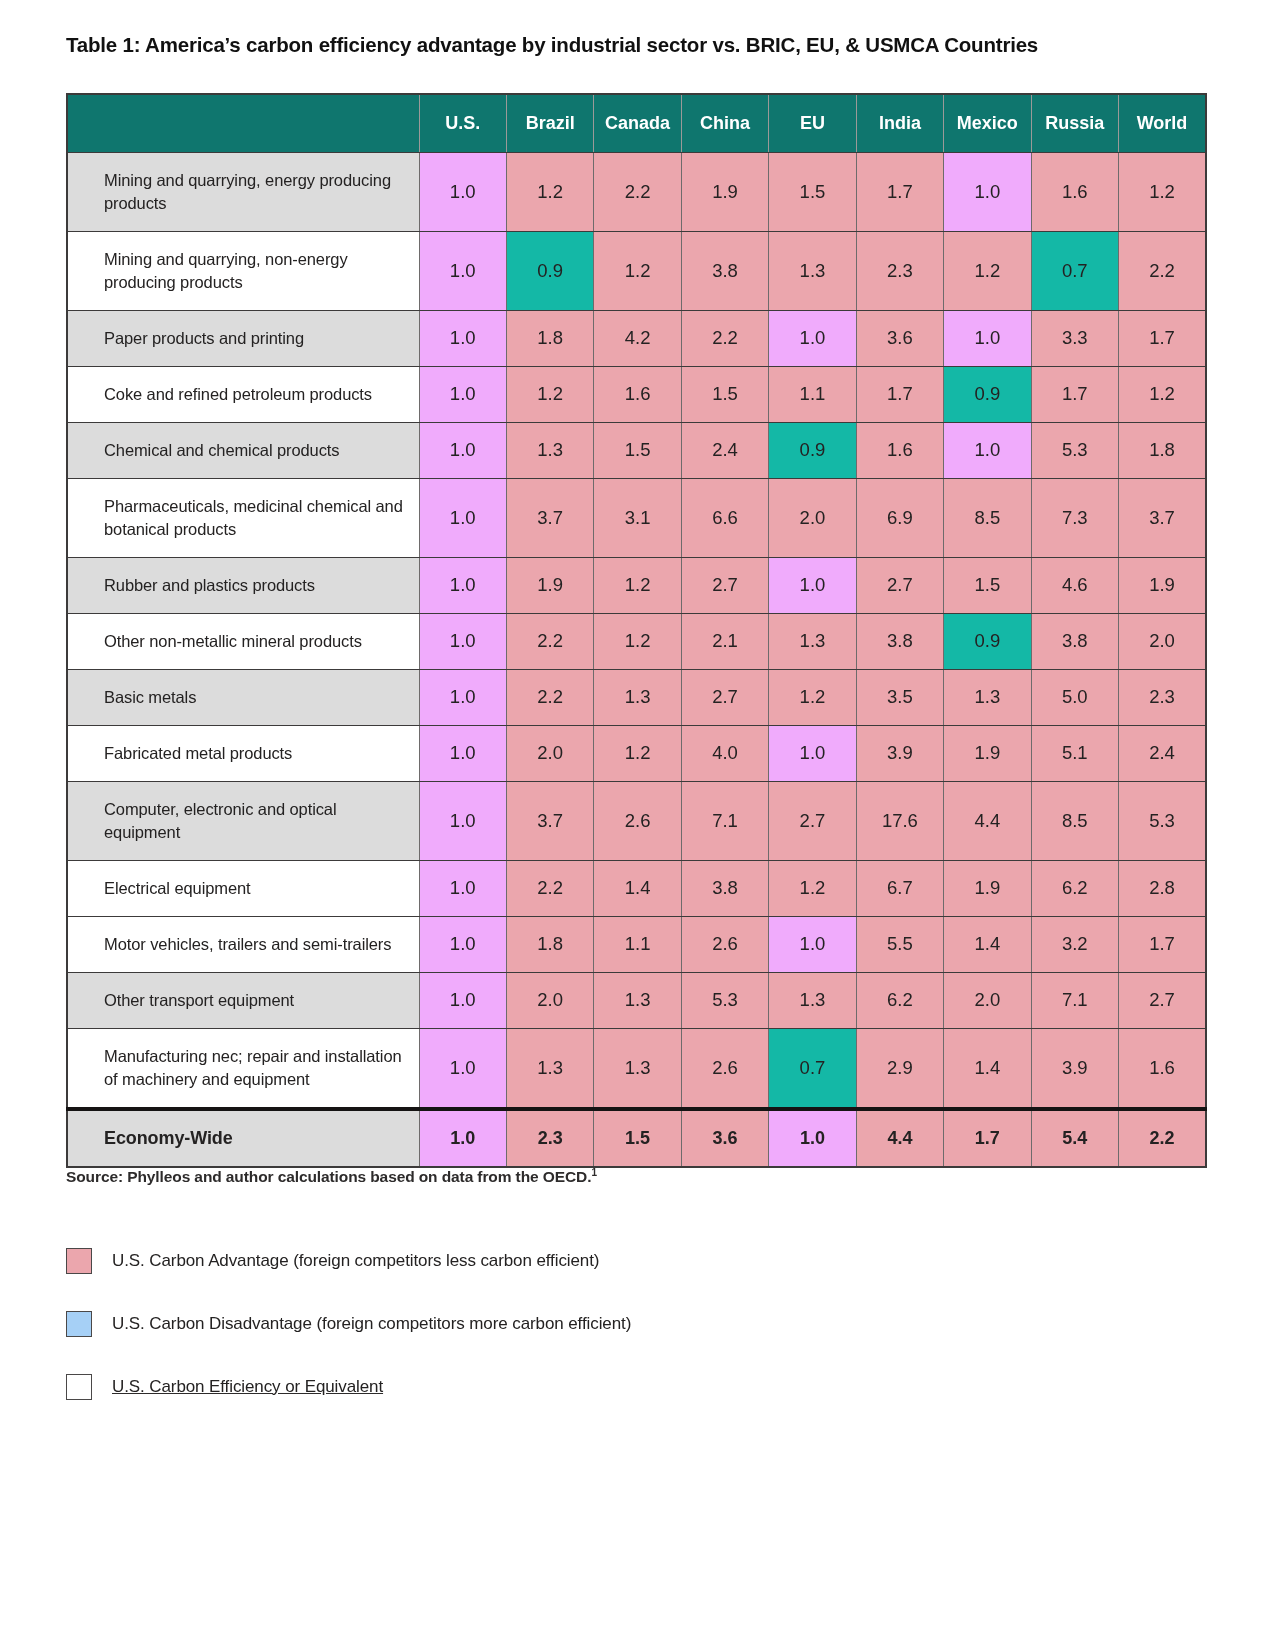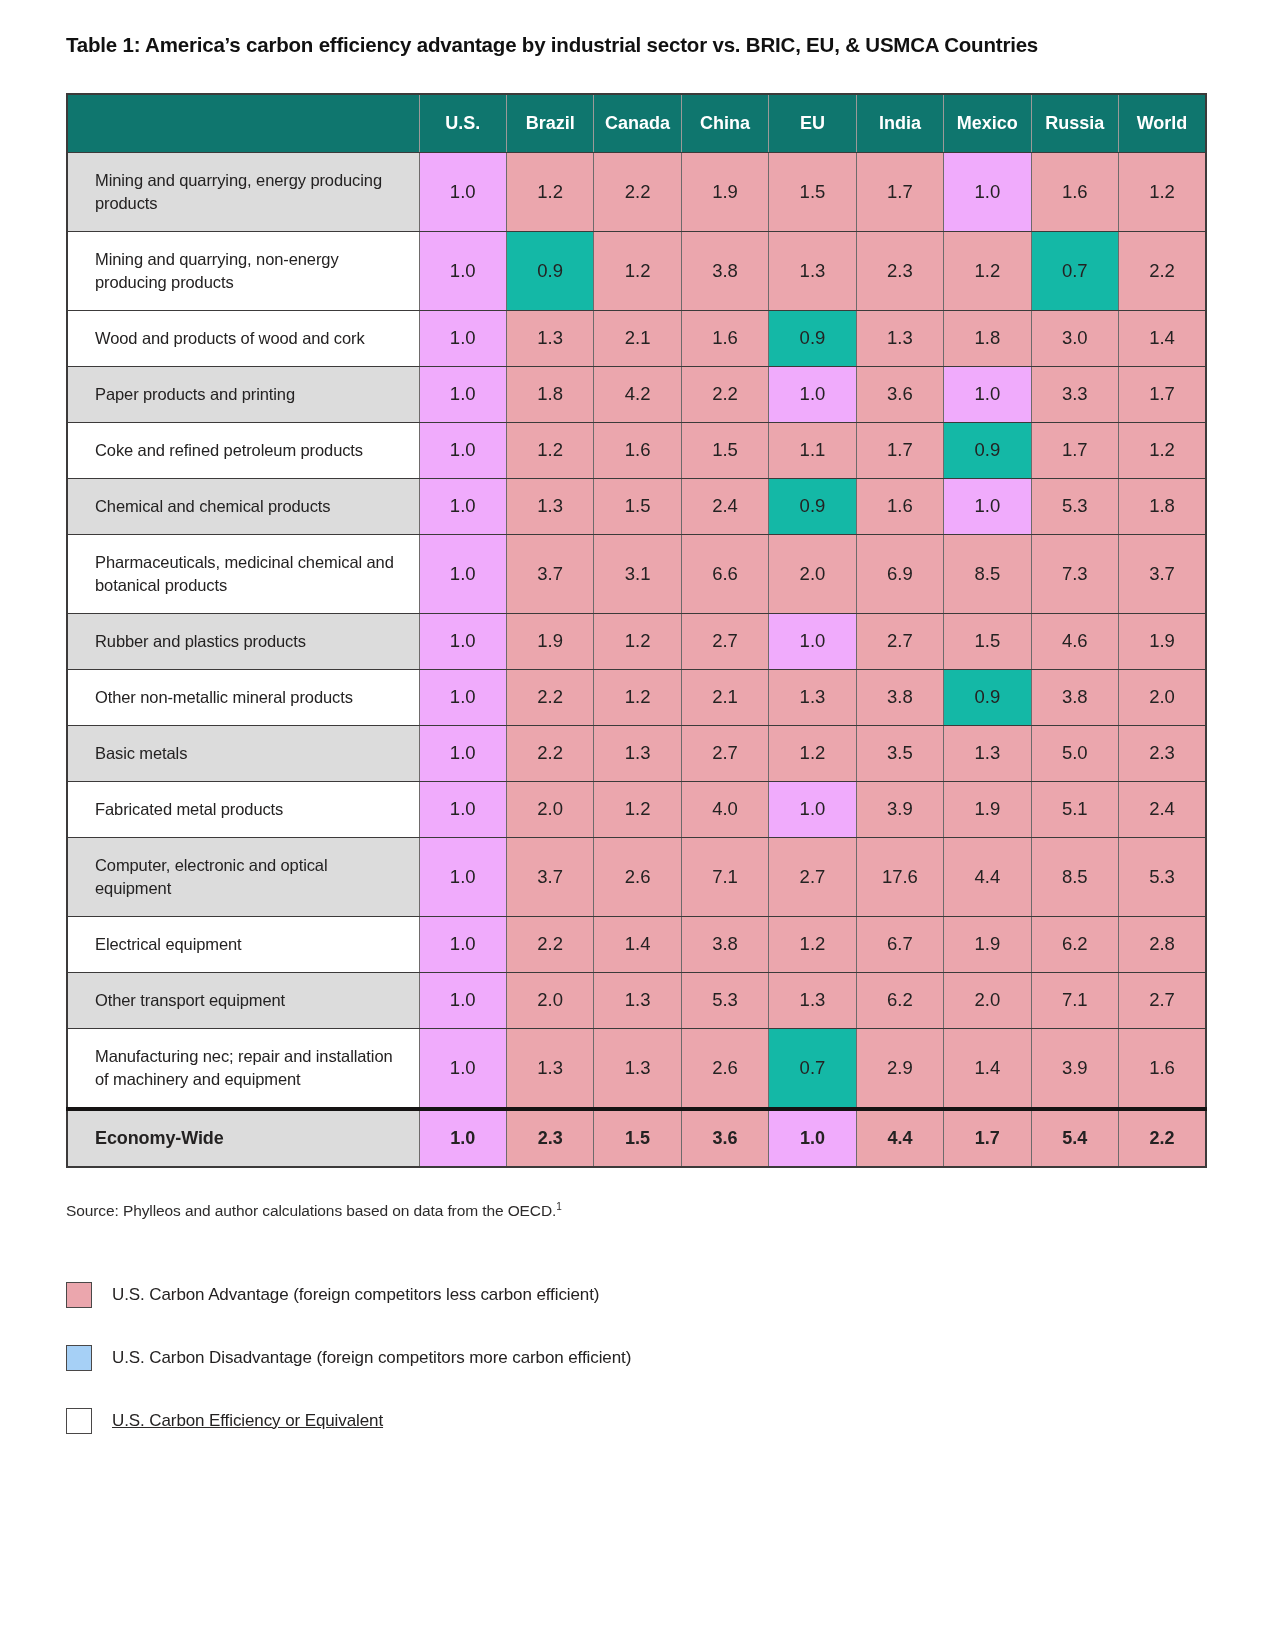--- a/index.html
+++ b/index.html
@@ -46,7 +46,7 @@
     font-size: 16.5px;
     line-height: 23px;
     letter-spacing: -0.1px;
-    padding: 16px 14px 16px 27px;
+    padding: 16px 14px 16px 36px;
     border-top: 1px solid #3c3a3a;
     border-bottom: 1px solid #3c3a3a;
     border-right: 1px solid #6e6b6b;

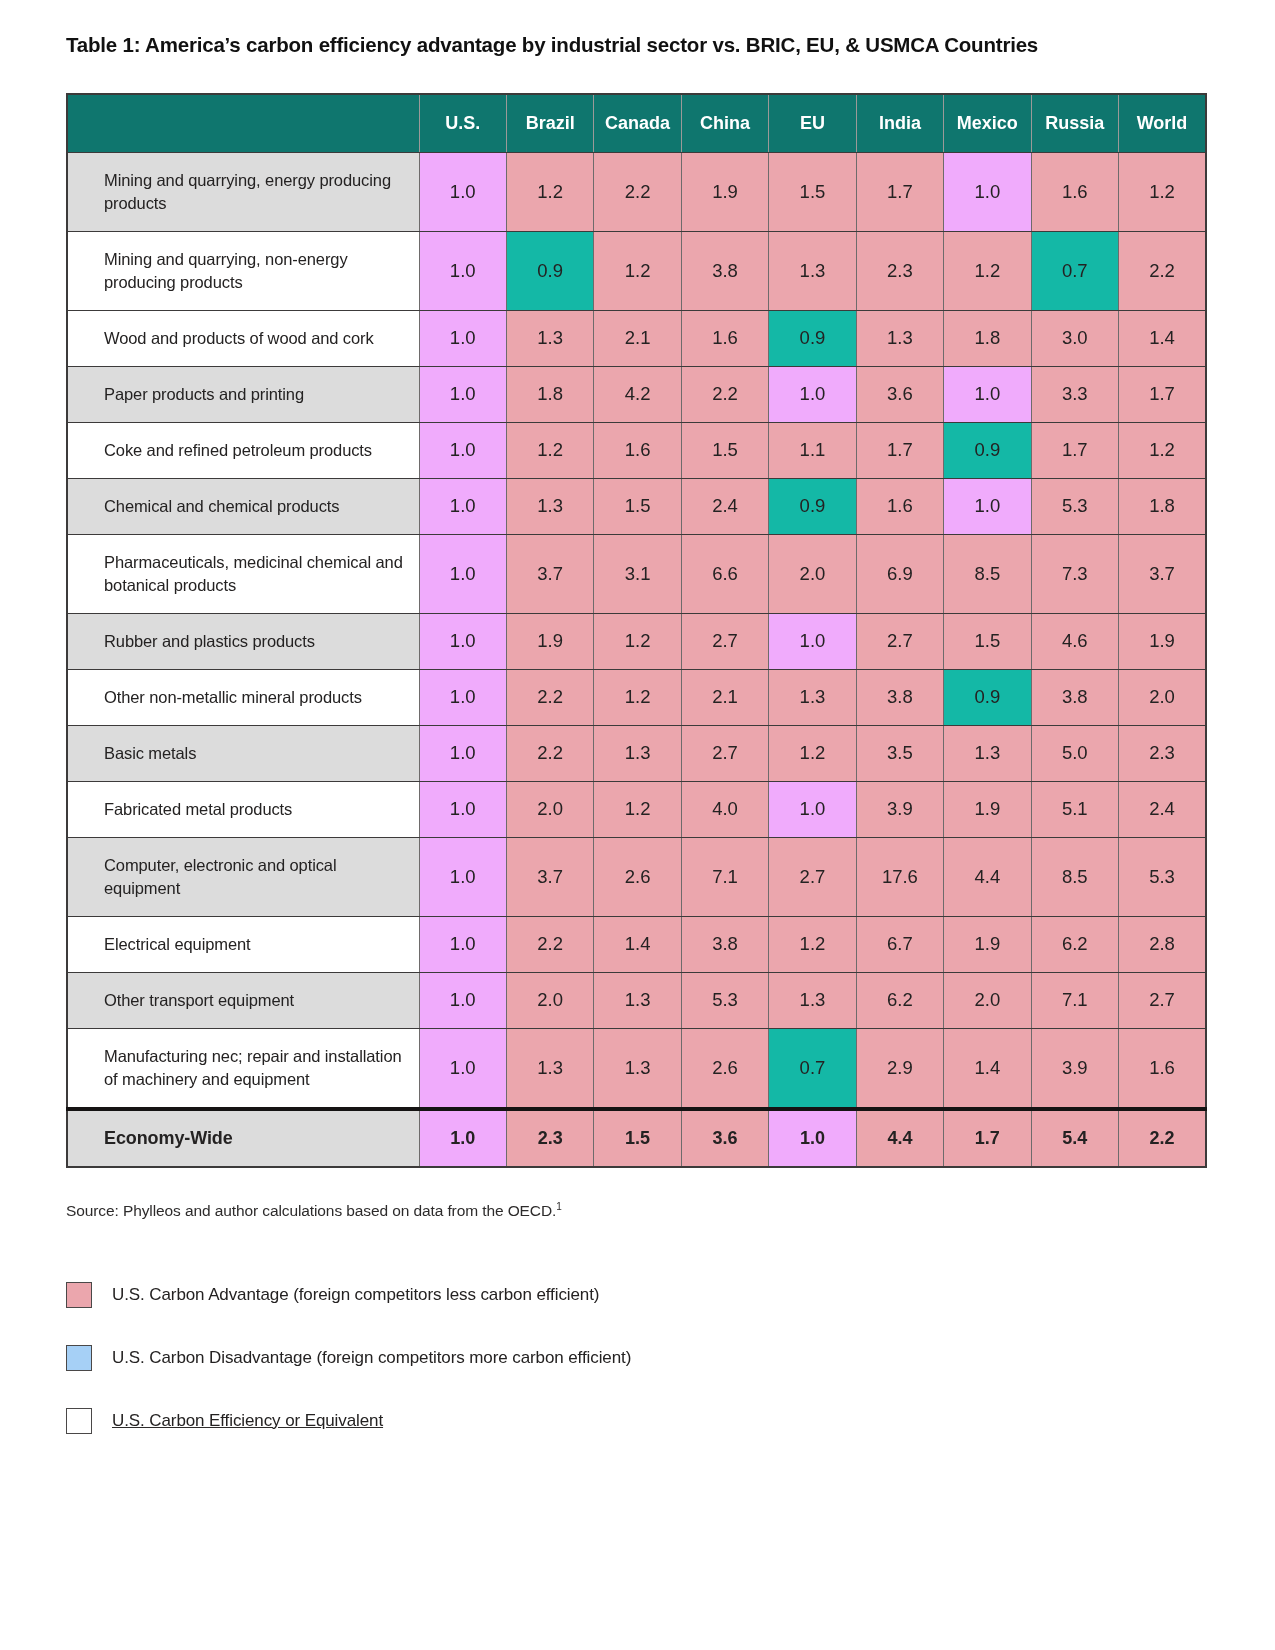--- a/index.html
+++ b/index.html
@@ -158,18 +158,6 @@
           <td class="value-cell advantage">2.2</td>
         </tr>
         <tr>
-          <th class="row-label label-white">Wood and products of wood and cork</th>
-          <td class="value-cell equivalent">1.0</td>
-          <td class="value-cell advantage">1.3</td>
-          <td class="value-cell advantage">2.1</td>
-          <td class="value-cell advantage">1.6</td>
-          <td class="value-cell disadvantage">0.9</td>
-          <td class="value-cell advantage">1.3</td>
-          <td class="value-cell advantage">1.8</td>
-          <td class="value-cell advantage">3.0</td>
-          <td class="value-cell advantage">1.4</td>
-        </tr>
-        <tr>
           <th class="row-label label-gray">Paper products and printing</th>
           <td class="value-cell equivalent">1.0</td>
           <td class="value-cell advantage">1.8</td>

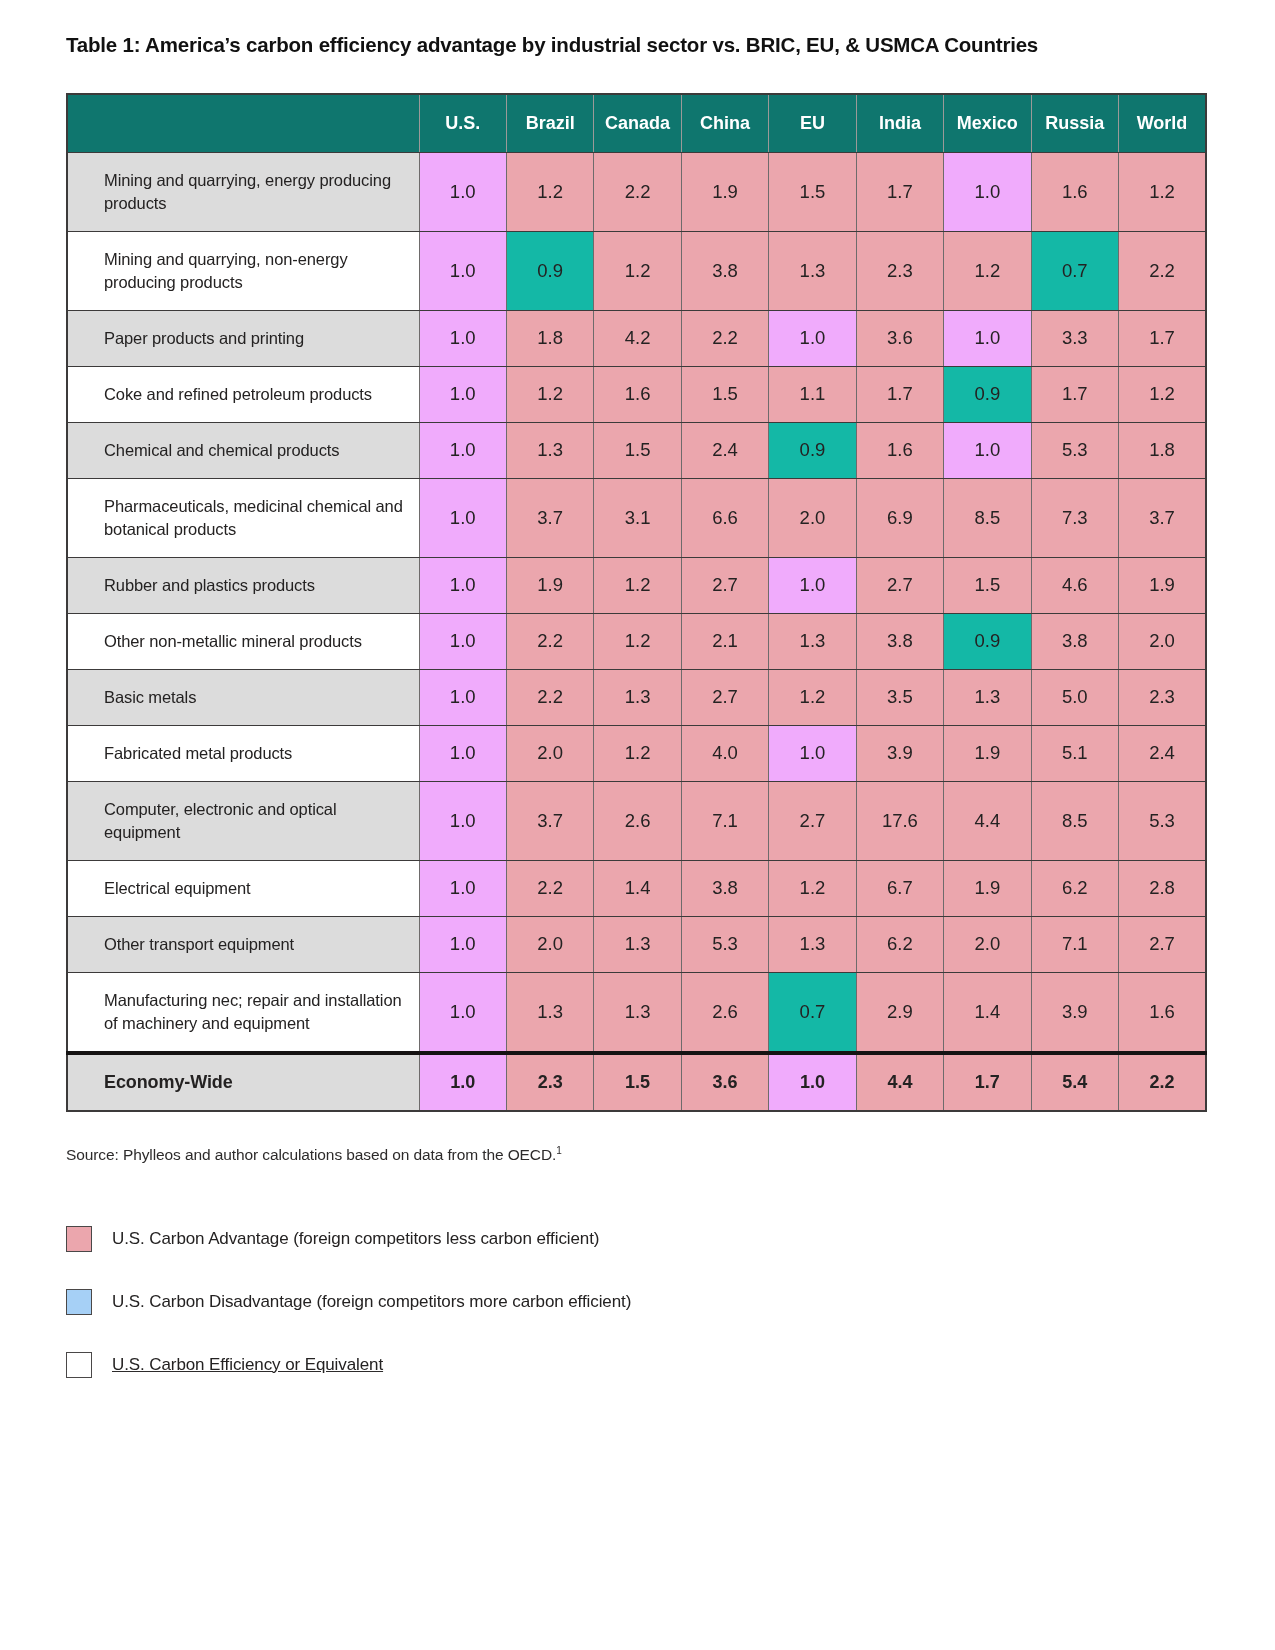--- a/index.html
+++ b/index.html
@@ -278,6 +278,18 @@
           <td class="value-cell advantage">2.8</td>
         </tr>
         <tr>
+          <th class="row-label label-white">Motor vehicles, trailers and semi-trailers</th>
+          <td class="value-cell equivalent">1.0</td>
+          <td class="value-cell advantage">1.8</td>
+          <td class="value-cell advantage">1.1</td>
+          <td class="value-cell advantage">2.6</td>
+          <td class="value-cell equivalent">1.0</td>
+          <td class="value-cell advantage">5.5</td>
+          <td class="value-cell advantage">1.4</td>
+          <td class="value-cell advantage">3.2</td>
+          <td class="value-cell advantage">1.7</td>
+        </tr>
+        <tr>
           <th class="row-label label-gray">Other transport equipment</th>
           <td class="value-cell equivalent">1.0</td>
           <td class="value-cell advantage">2.0</td>

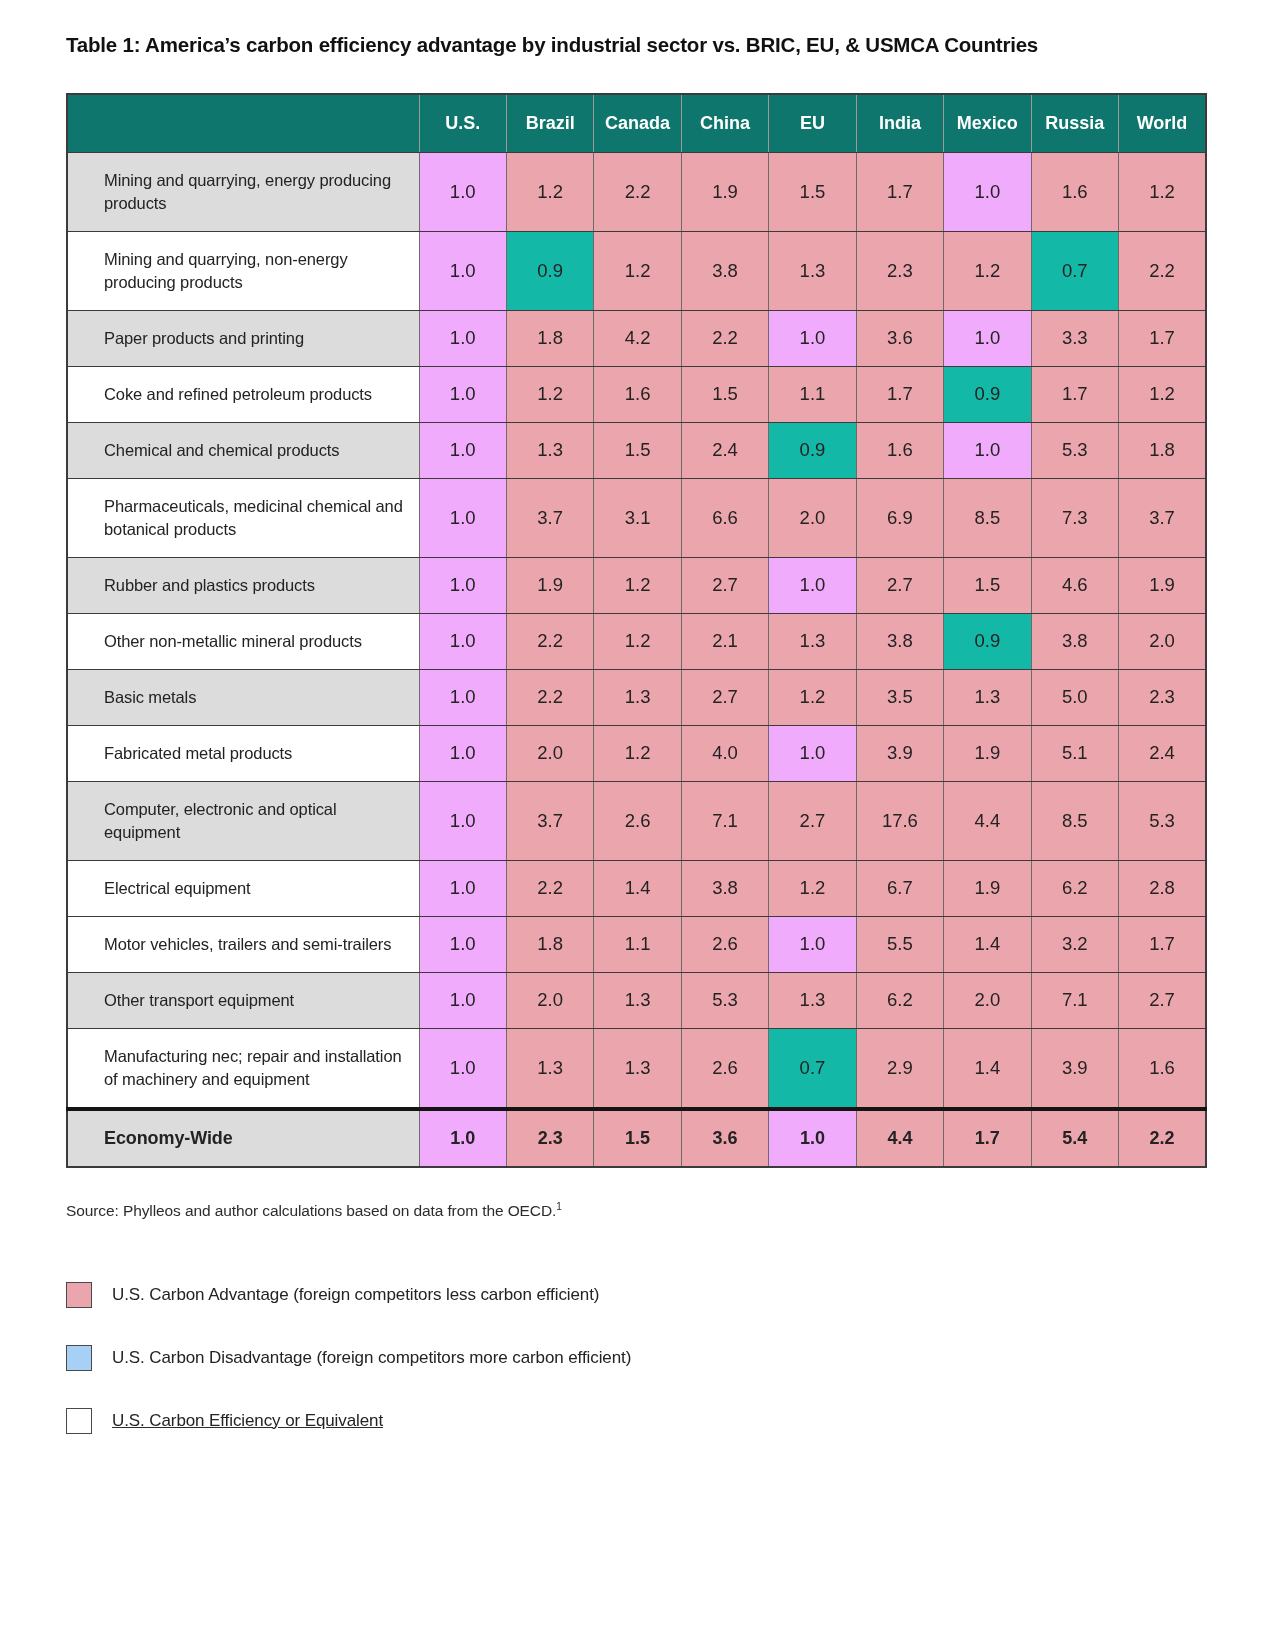--- a/index.html
+++ b/index.html
@@ -74,10 +74,10 @@
   .disadvantage { background: #14b8a6; }
   .equivalent { background: #f0abfc; }
   .source-note {
-    margin-top: 34px;
     font-size: 15.5px;
     color: #2d2b2b;
     letter-spacing: -0.1px;
+    font-weight: bold;
   }
   .source-note sup {
     font-size: 10px;

